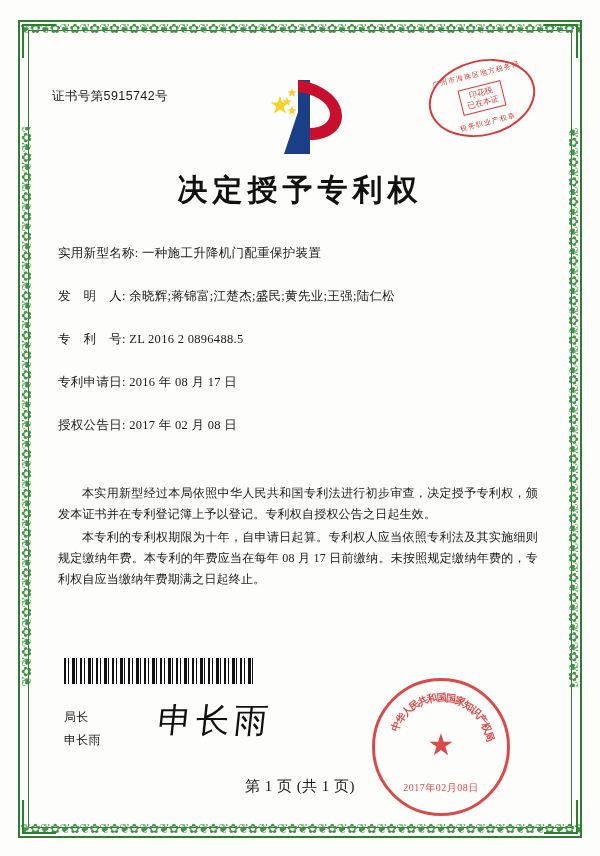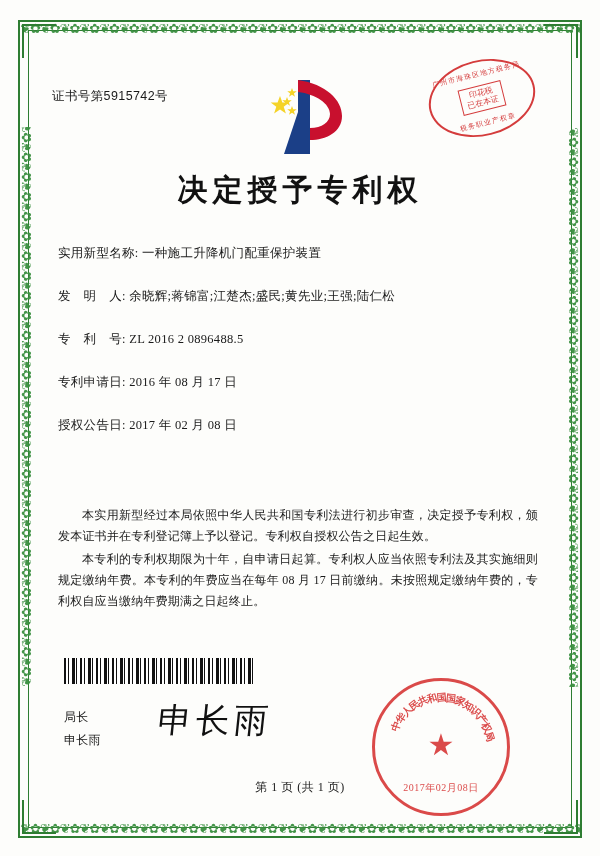--- a/index.html
+++ b/index.html
@@ -194,7 +194,7 @@
   .body-text {
     position: absolute;
     left: 12px;
-    top: 457px;
+    top: 435px;
     width: 480px;
     font-size: 12px;
     line-height: 21px;

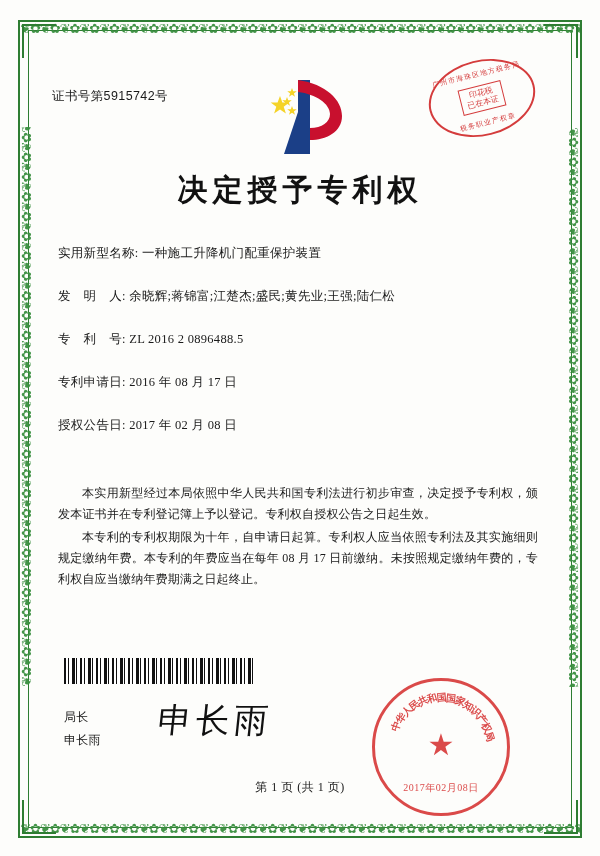--- a/index.html
+++ b/index.html
@@ -295,7 +295,7 @@
     bottom: 12px;
     width: 508px;
     text-align: center;
-    font-size: 12px;
+    font-size: 15px;
     color: #1a1a1a;
     letter-spacing: 0.5px;
   }

